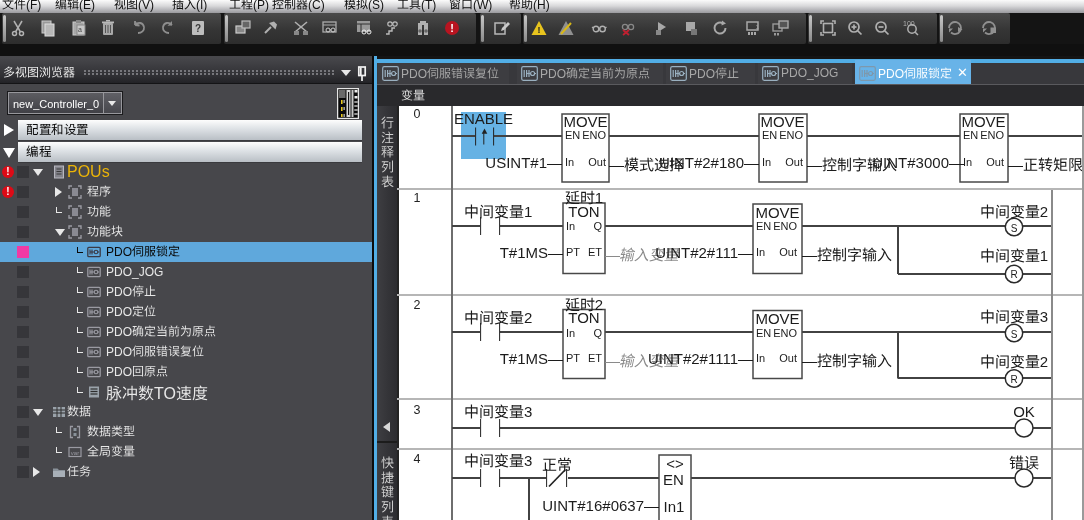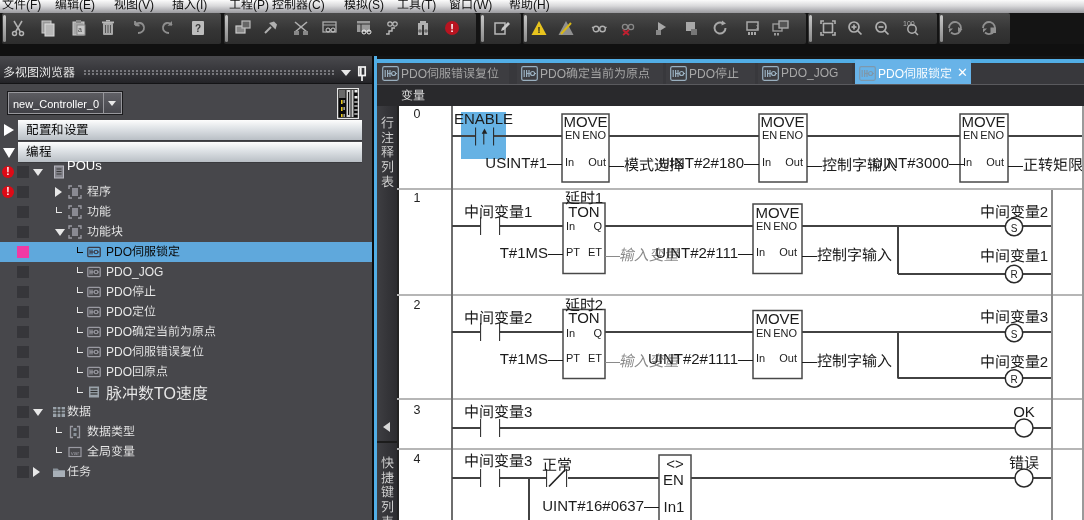--- a/index.html
+++ b/index.html
@@ -629,7 +629,7 @@
         <line x1="4.5" y1="9" x2="9.5" y2="9"></line>
       </g>
     </svg>
-<div class="a" style="left:67px;top:103px;font-size:13px;color:#ffffff;line-height:14px">POUs</div>
+<div class="a" style="left:67px;top:109px;font-size:16px;color:#eab308;line-height:14px">POUs</div>
 <div class="a" style="left:2px;top:130px;width:12px;height:12px;border-radius:6px;background:#dd0a16;color:#fff;font-size:10px;font-weight:bold;text-align:center;line-height:12px">!</div>
 <div class="a" style="left:17px;top:130px;width:12px;height:12px;background:#36363a"></div>
 <div class="a" style="left:55px;top:131px;width:0;height:0;border-top:5px solid transparent;border-bottom:5px solid transparent;border-left:7px solid #e8e8e8"></div>

